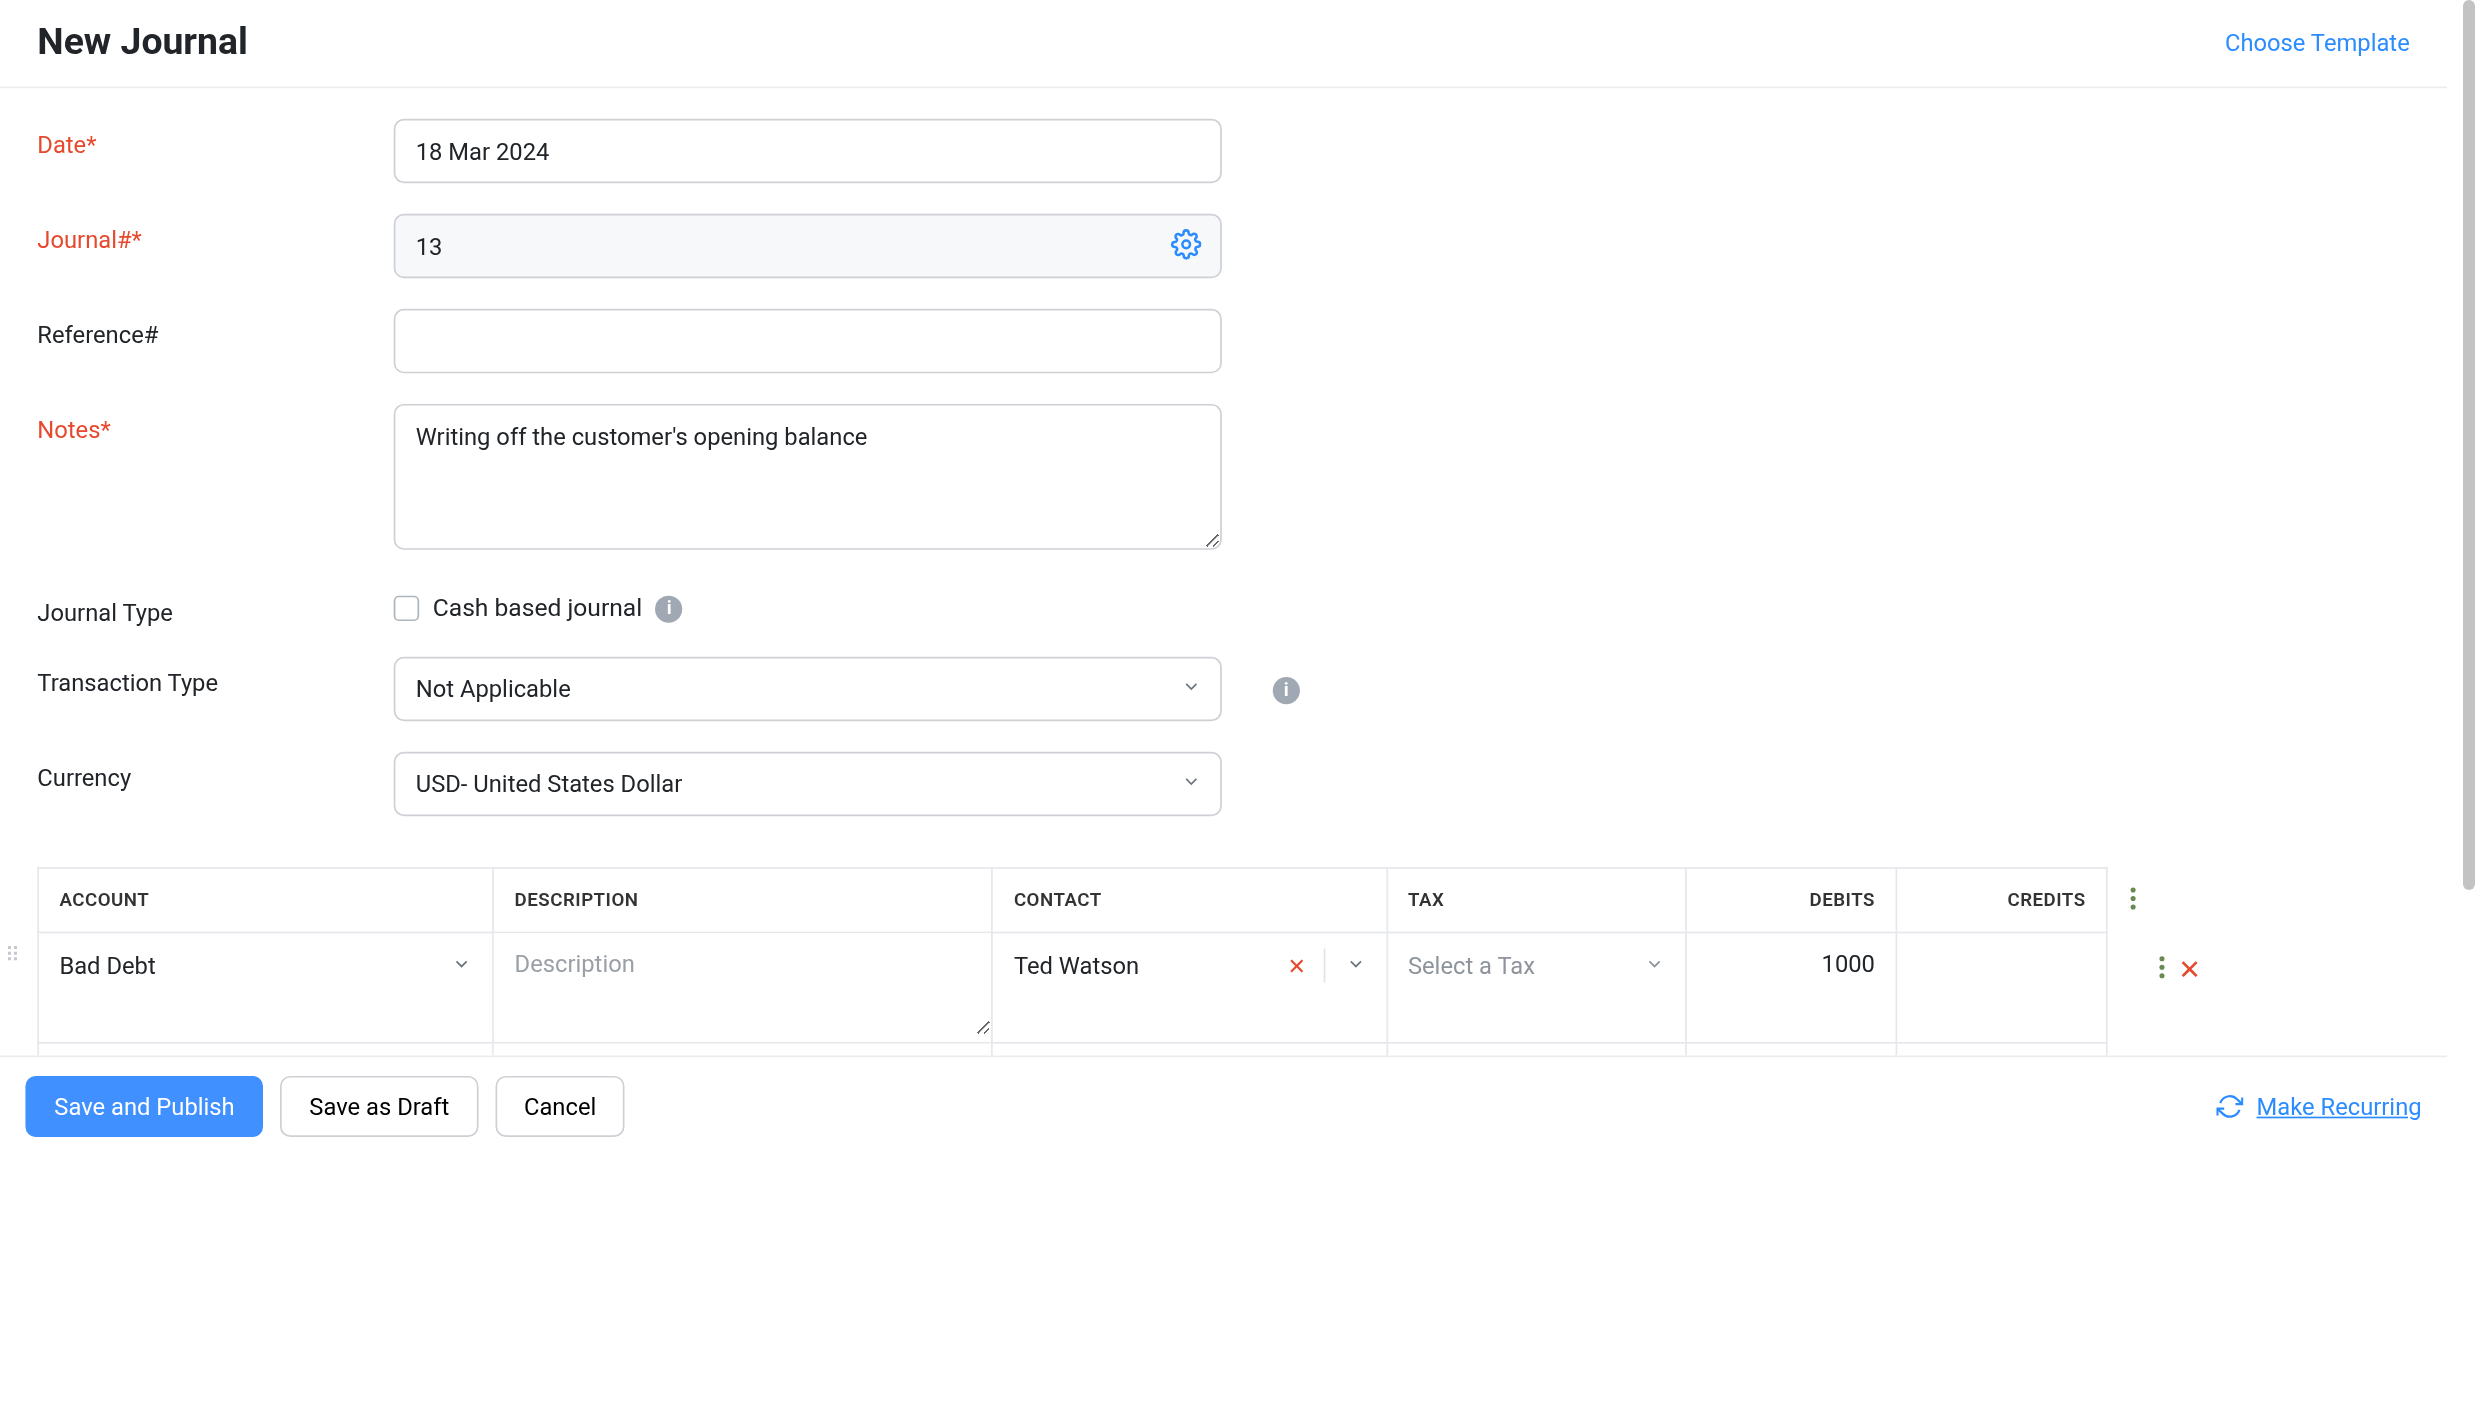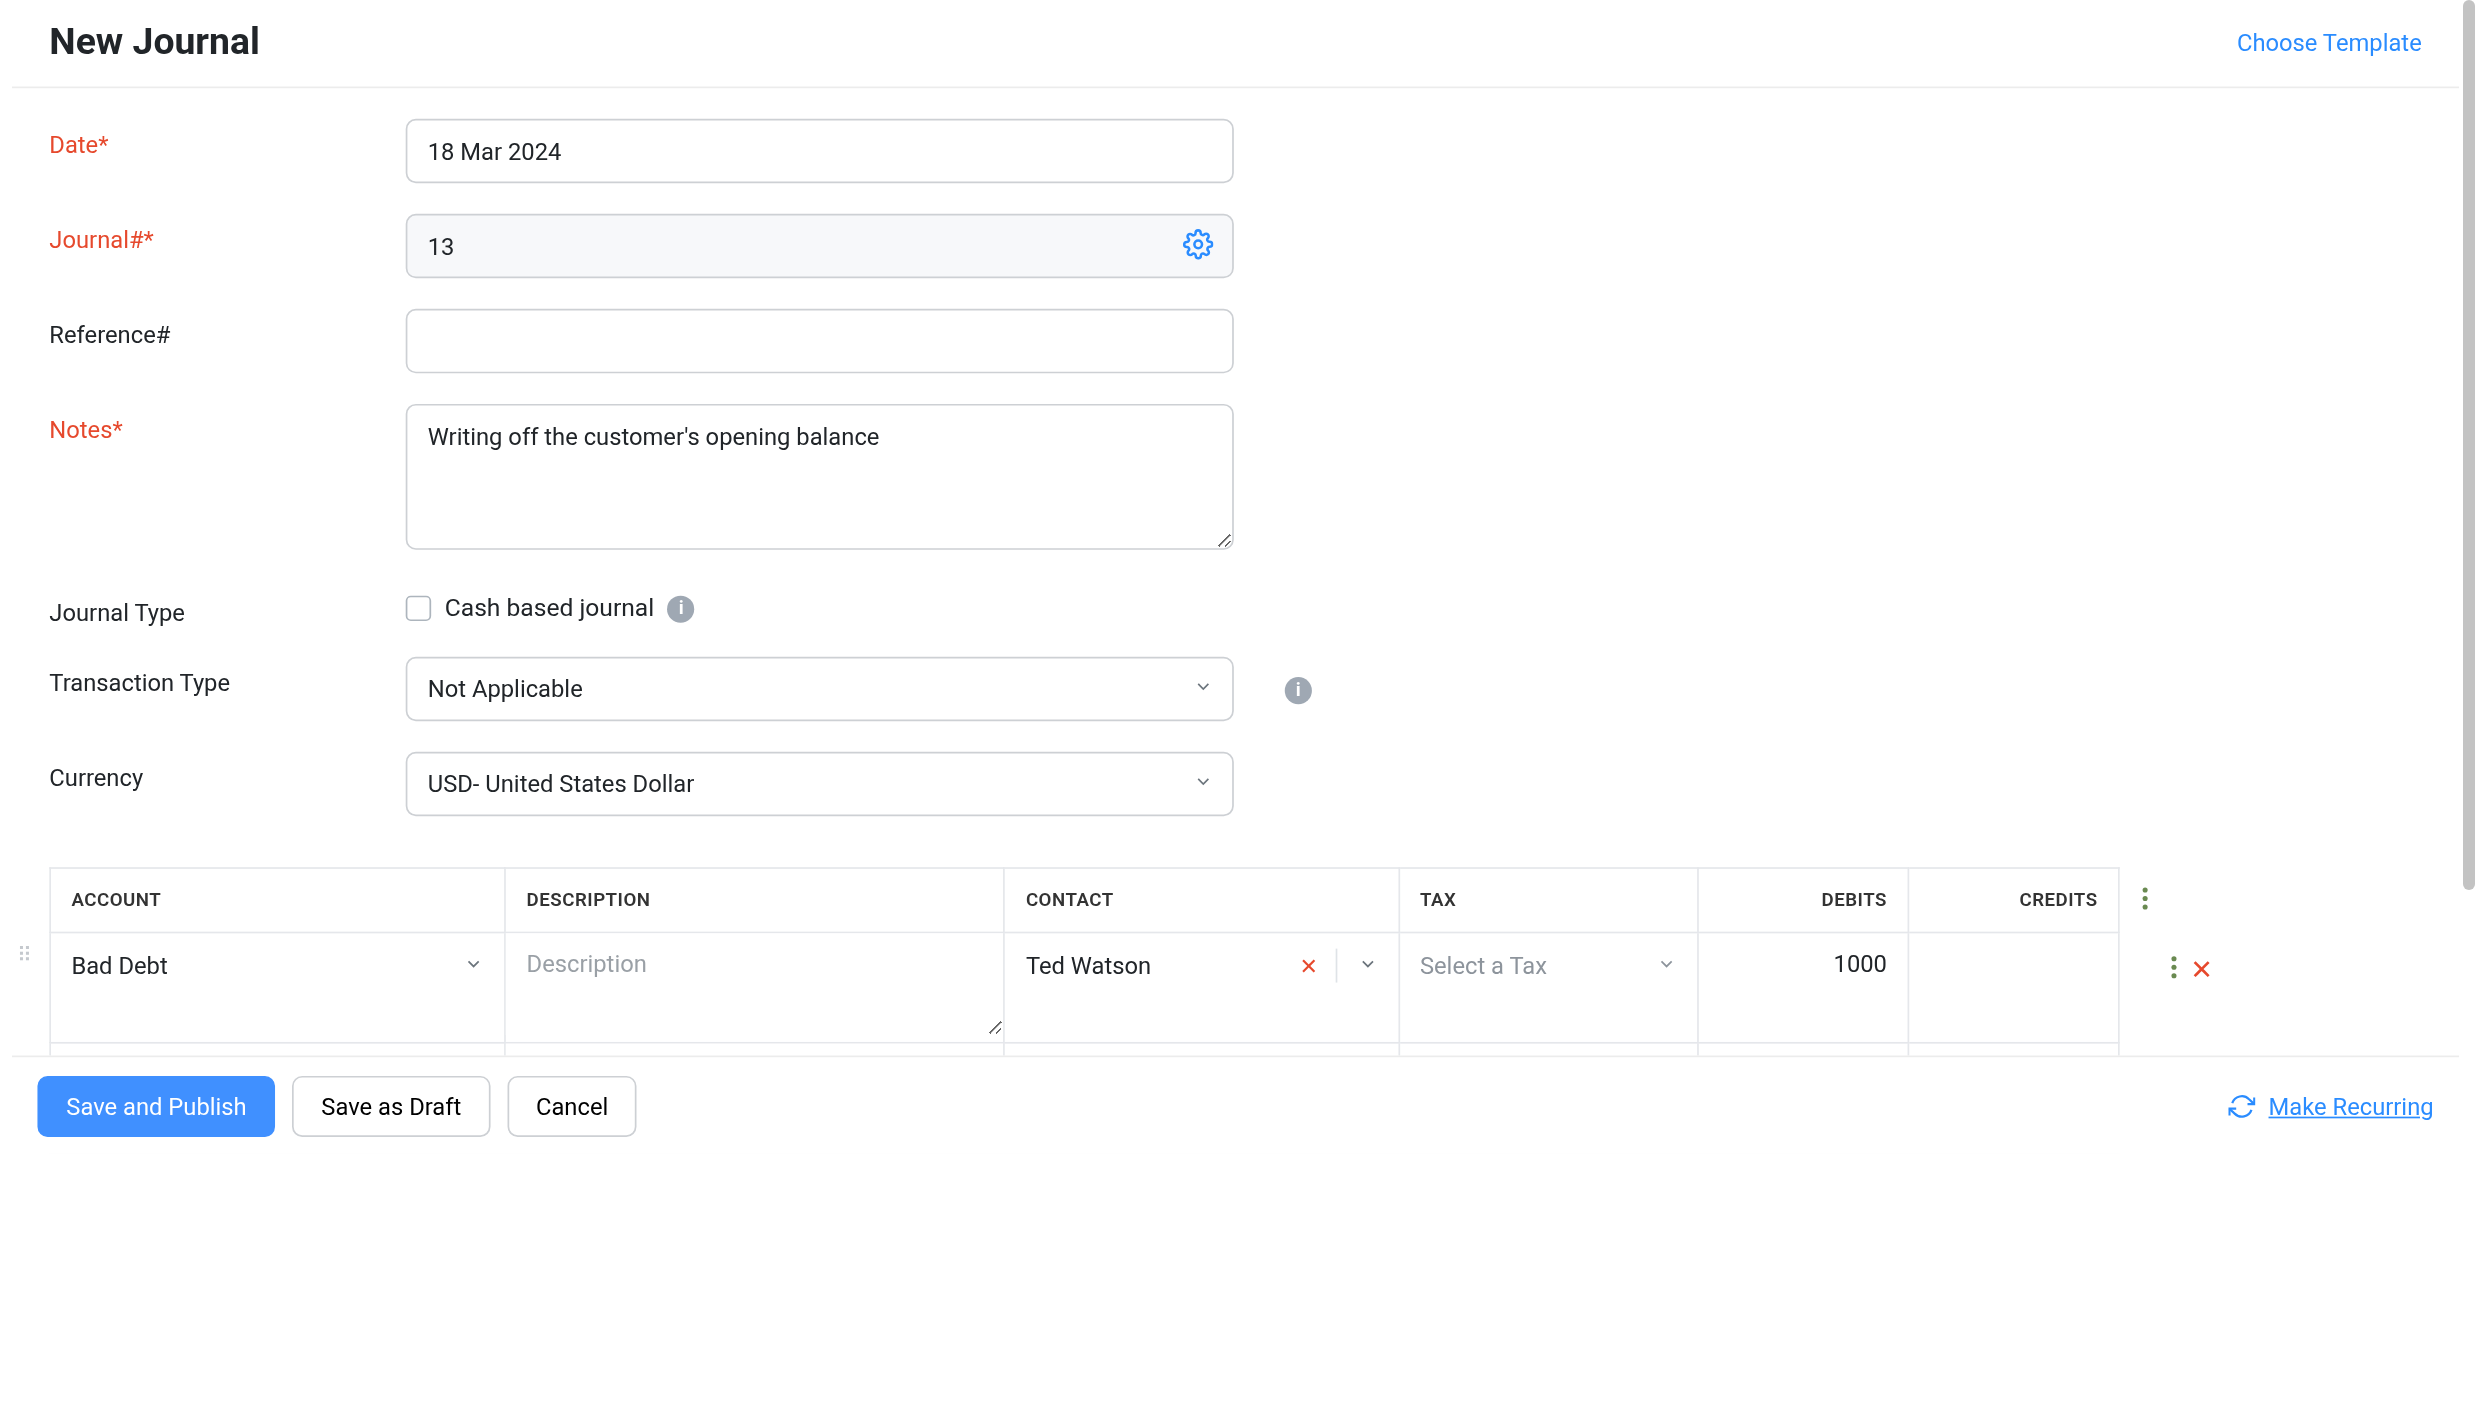--- a/index.html
+++ b/index.html
@@ -16,7 +16,7 @@
     .page-wrapper {
       position: absolute;
       top: 0;
-      left: 12px;
+      left: 0;
       width: 2448px;
       height: 1024px;
     }

